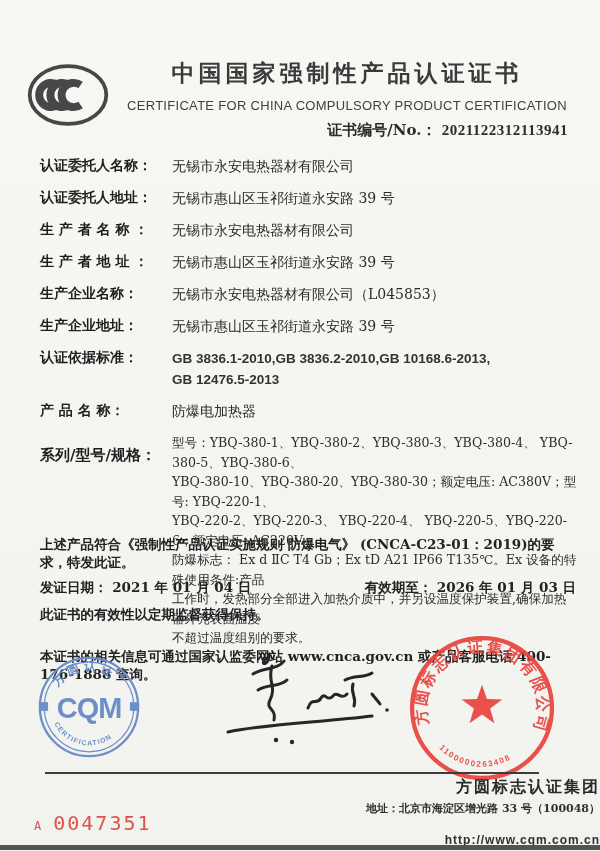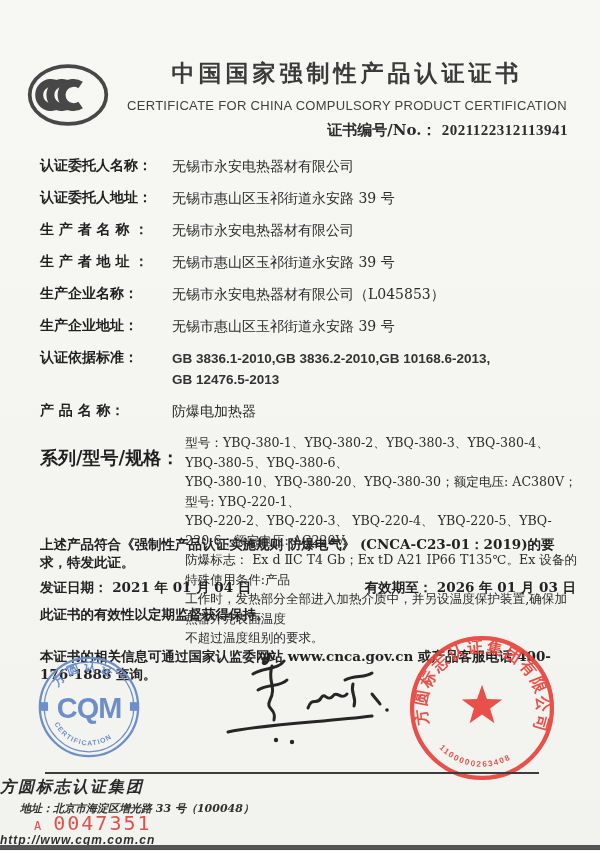--- a/index.html
+++ b/index.html
@@ -25,7 +25,7 @@
   .fvalue{flex:1;font-size:14px;color:#2b2b2b;white-space:pre-line;padding-left:6px;line-height:21px;margin-top:-1px;}
   .frow.std .fvalue{font-family:"Liberation Sans","DejaVu Sans",sans-serif;font-size:13.5px;font-weight:bold;color:#333;}
   .frow.spec{margin-bottom:0;}
-  .frow.spec .flabel{padding-top:12px;font-size:18px;}
+  .frow.spec .flabel{padding-top:12px;font-size:15px;}
   .frow.spec .fvalue{font-size:12.6px;line-height:19.5px;}
   
   .statements{position:absolute;left:40px;right:24px;top:536px;font-size:13.5px;font-weight:bold;color:#222;}

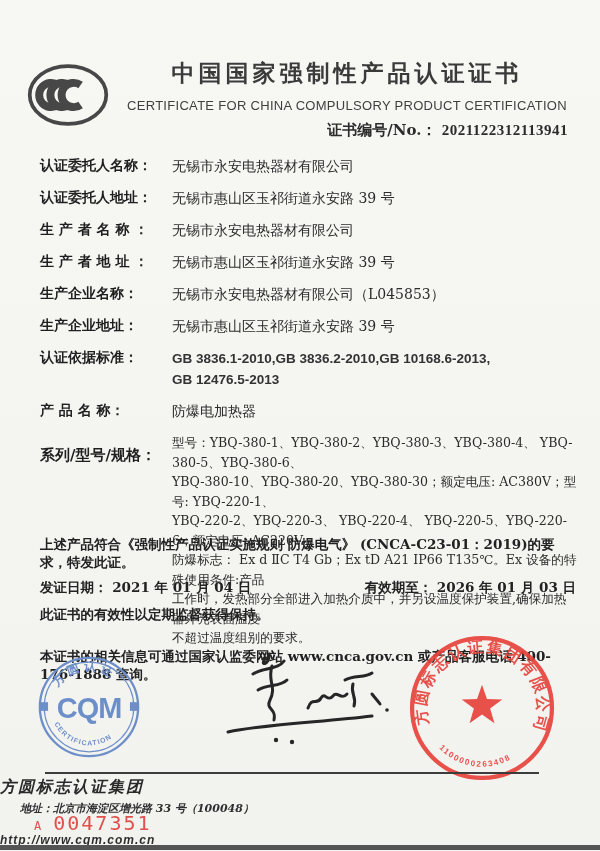--- a/index.html
+++ b/index.html
@@ -37,7 +37,7 @@
   .signature{position:absolute;left:220px;top:644px;width:178px;height:112px;}
   .seal{position:absolute;left:406px;top:632px;width:152px;height:152px;opacity:.92;}
   .divider{position:absolute;left:45px;top:772px;width:494px;height:2px;background:#3c3c3c;}
-  .footer-block{position:absolute;left:0;right:0;top:777px;text-align:left;font-style:italic;}
+  .footer-block{position:absolute;left:0;right:0;top:777px;text-align:right;}
   .footer-org{font-size:16px;font-weight:bold;letter-spacing:2px;color:#2a2a2a;}
   .footer-addr{font-size:11px;font-weight:bold;color:#2f2f2f;margin-top:3px;padding-left:20px;}
   .footer-url{font-family:"Liberation Sans","DejaVu Sans",sans-serif;font-size:12px;font-weight:bold;color:#2f2f2f;margin-top:17px;letter-spacing:1px;}

